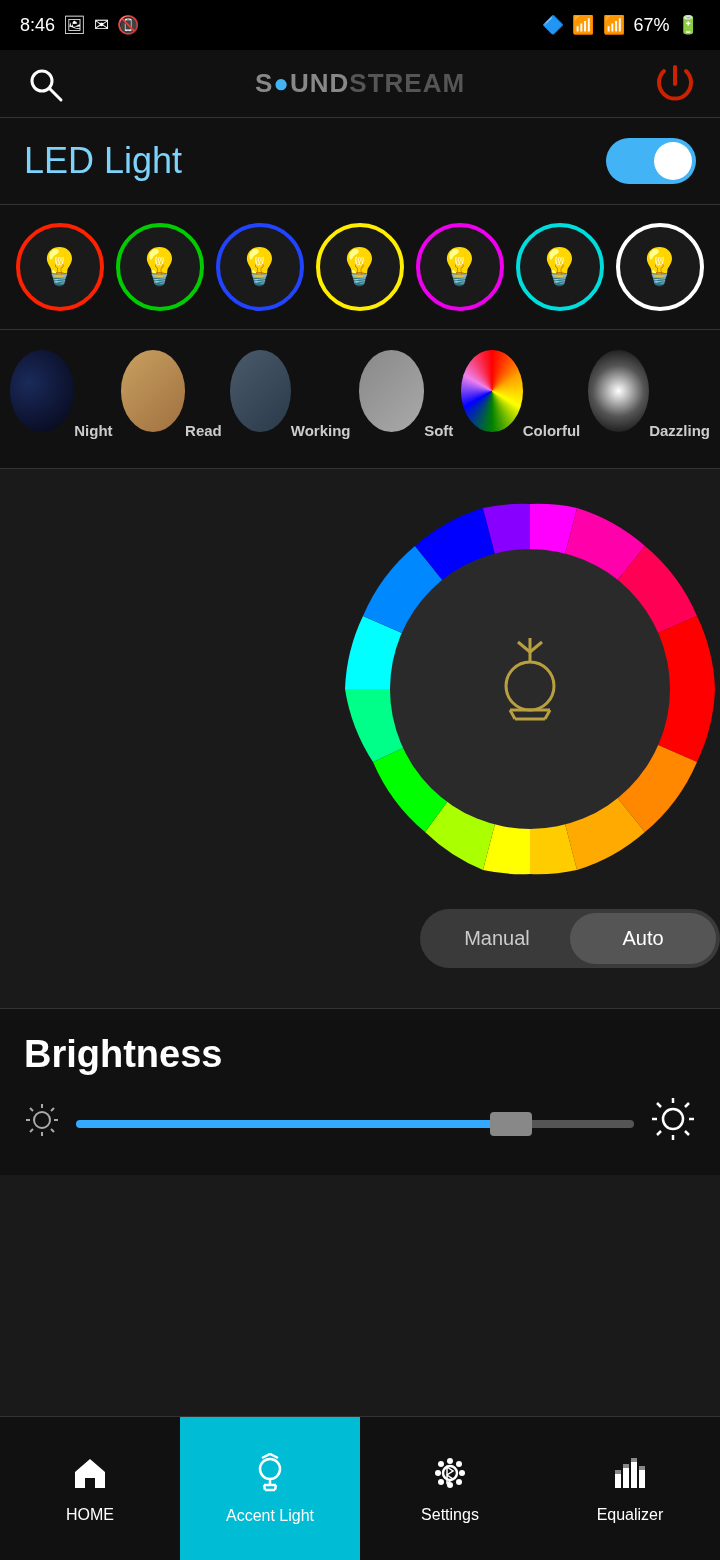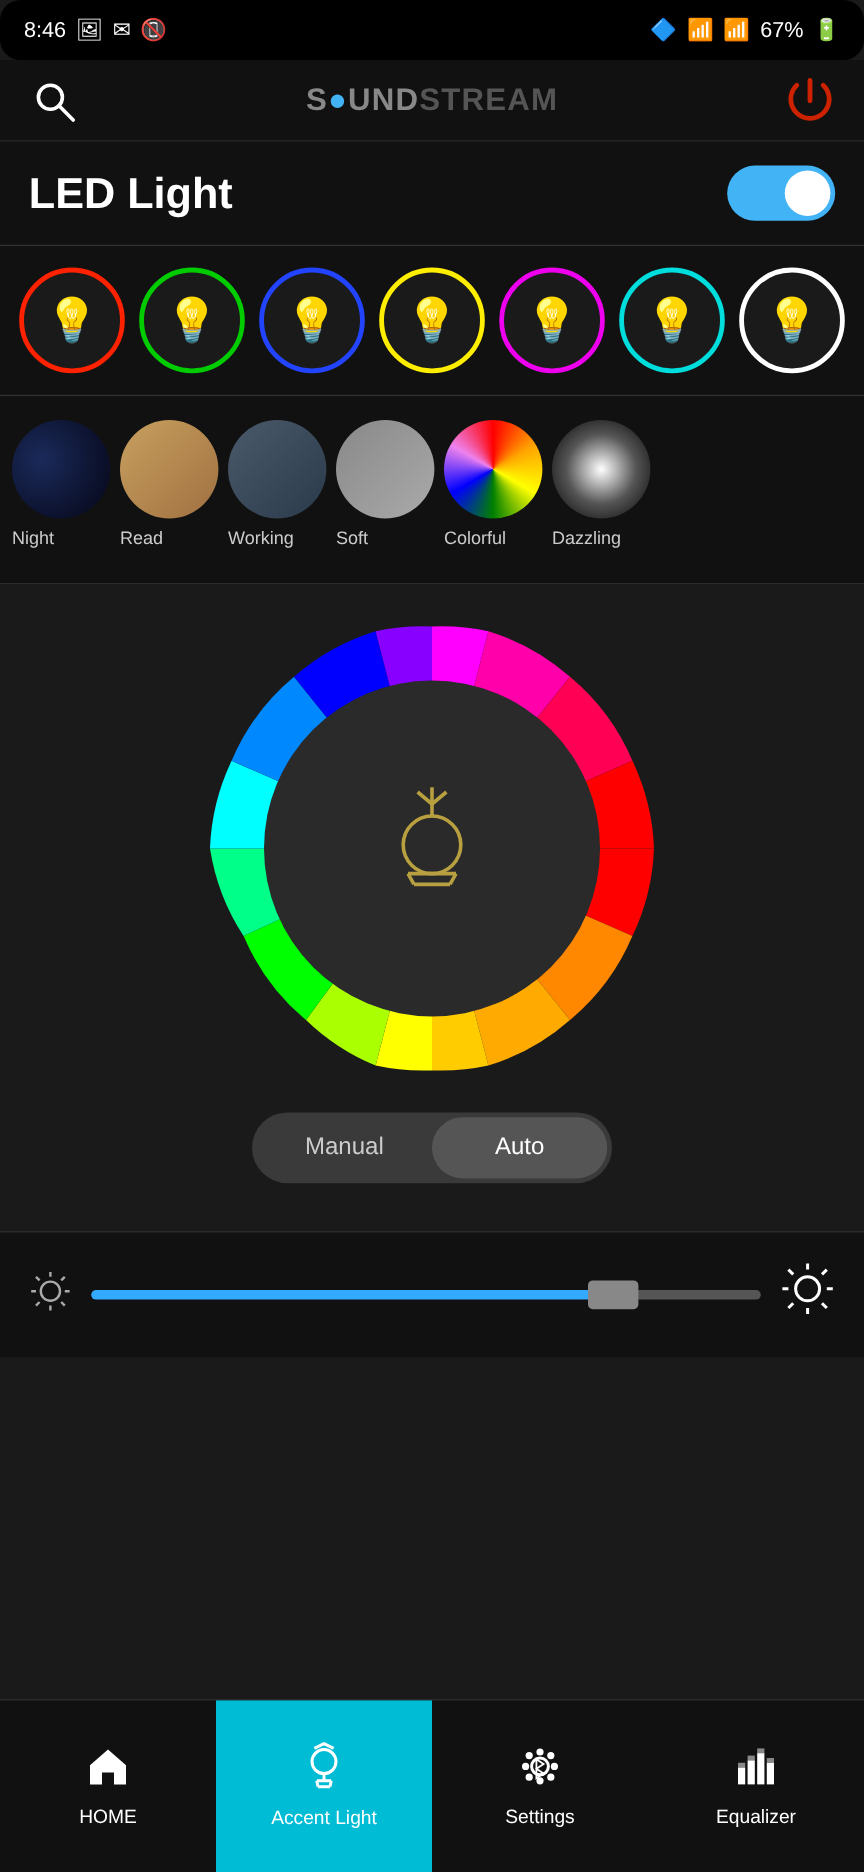--- a/index.html
+++ b/index.html
@@ -23,7 +23,6 @@
       padding: 0 20px;
       font-size: 18px;
       color: #fff;
-      border-radius: 17px;
     }
     .status-left { display: flex; align-items: center; gap: 8px; }
     .status-right { display: flex; align-items: center; gap: 8px; }

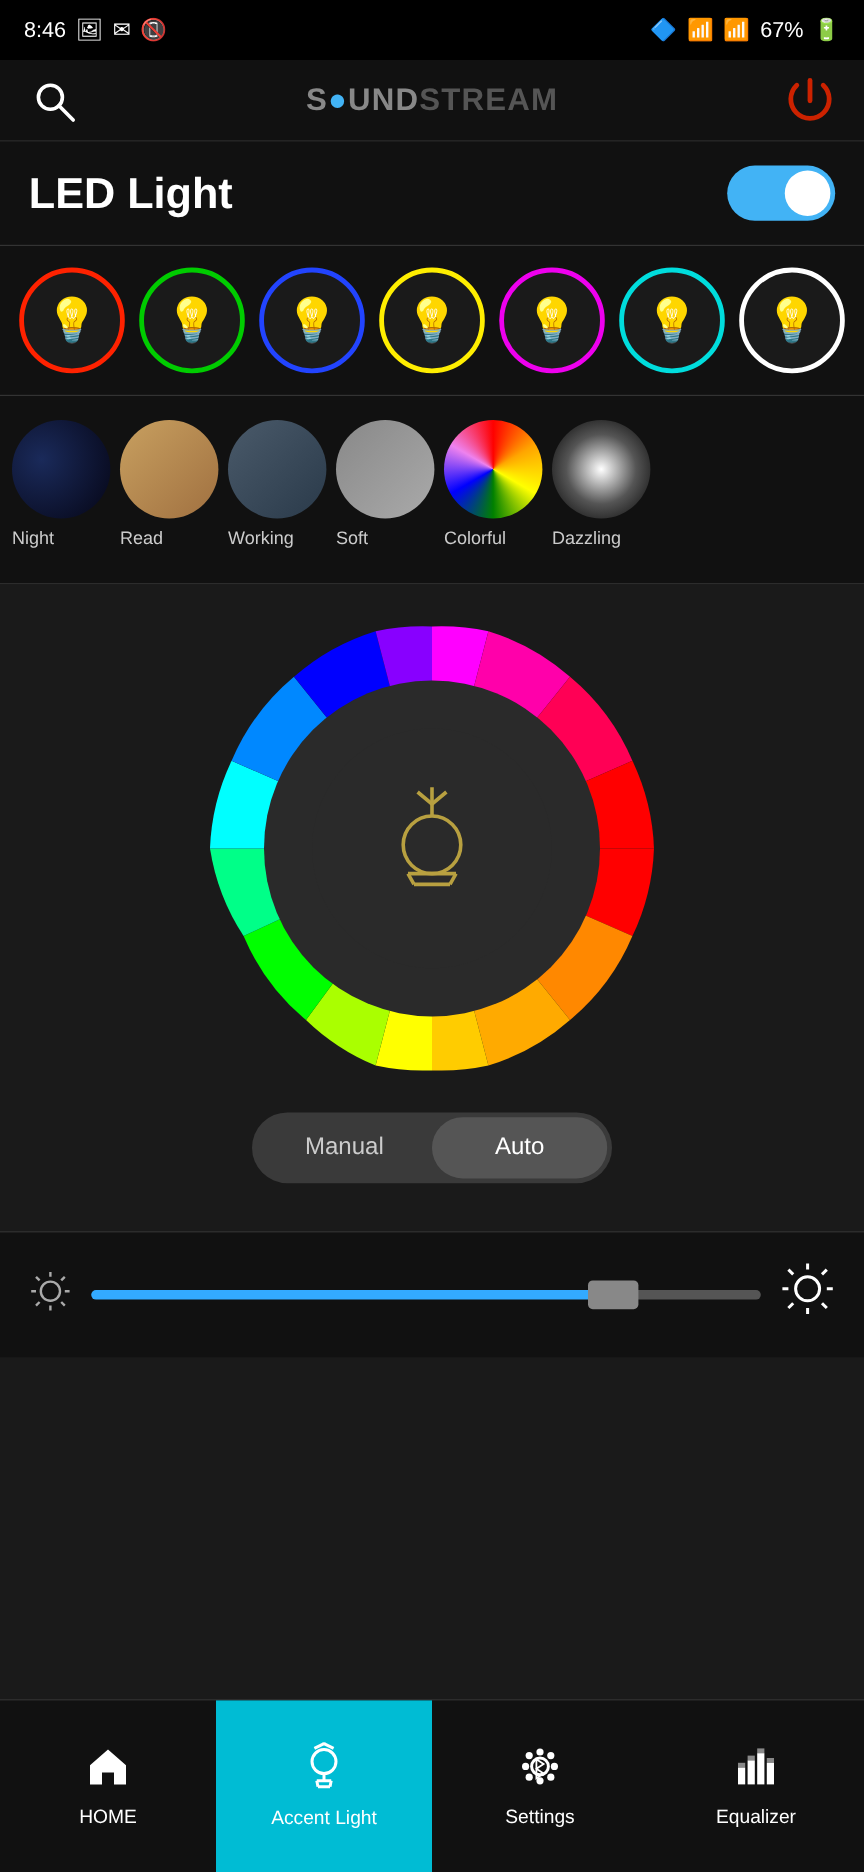--- a/index.html
+++ b/index.html
@@ -66,8 +66,8 @@
     }
     .led-title {
       font-size: 36px;
-      font-weight: bold;
-      color: #ffffff;
+      font-weight: normal;
+      color: #7dd3fc;
     }
     
     .toggle-switch {

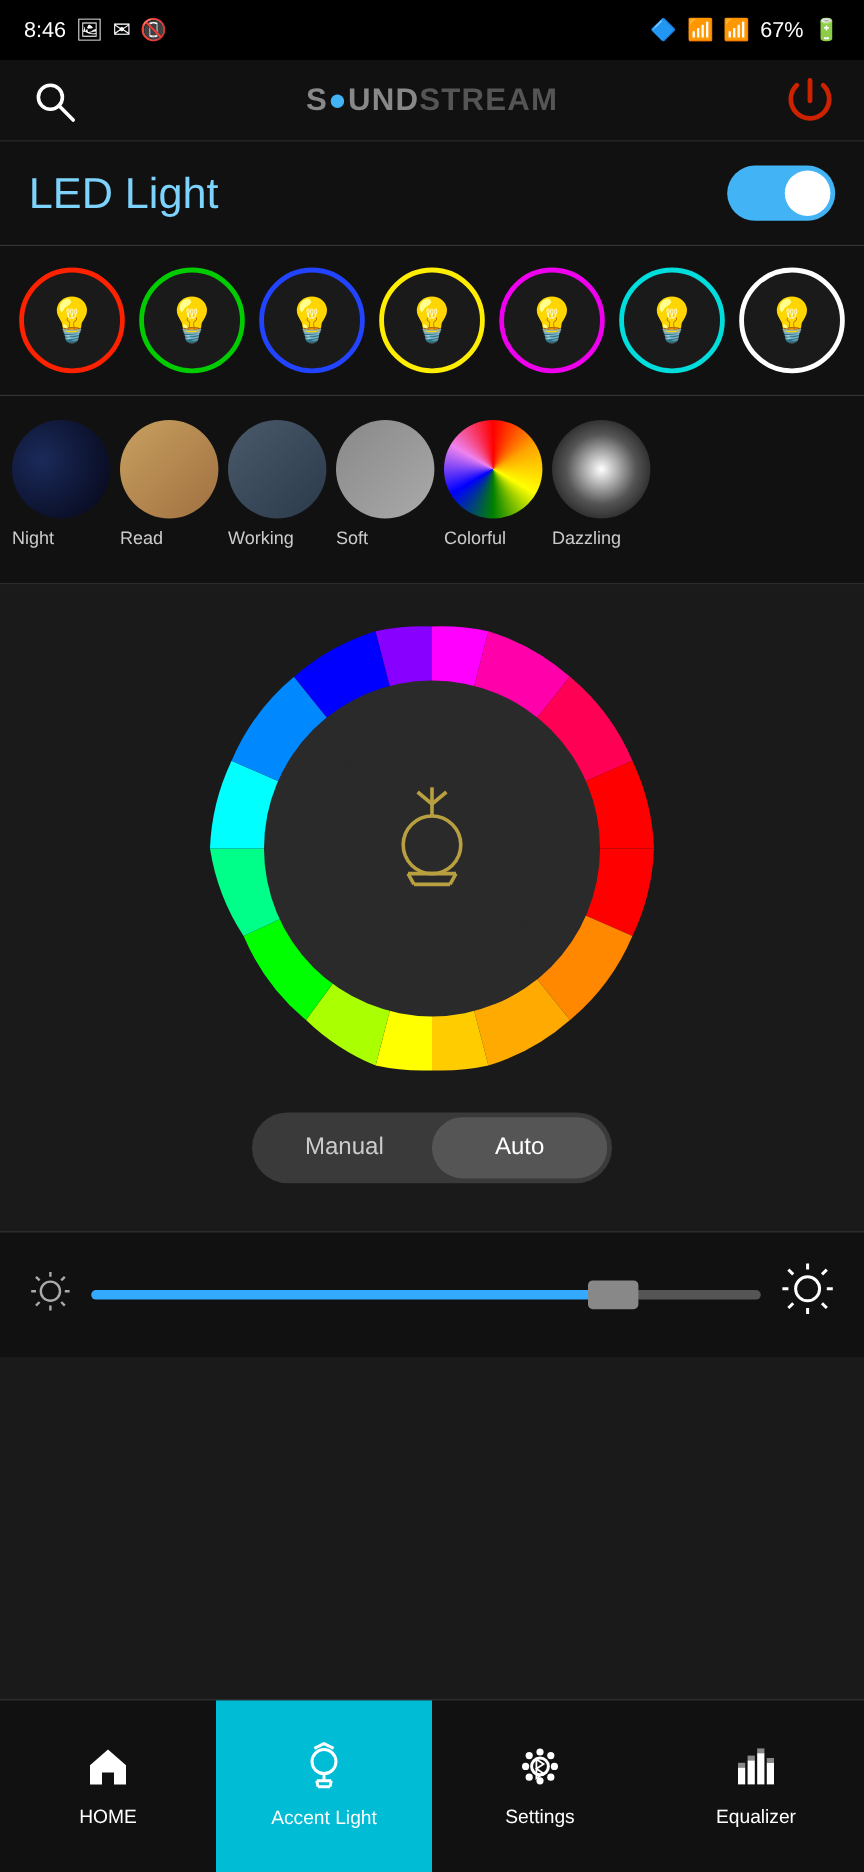--- a/index.html
+++ b/index.html
@@ -125,10 +125,10 @@
     }
     .scene-item {
       display: flex;
-      flex-direction: column;
-      align-items: flex-start;
+      align-items: flex-end;
       cursor: pointer;
       min-width: 80px;
+      font-weight: bold;
     }
     .scene-thumb {
       width: 82px; height: 82px;

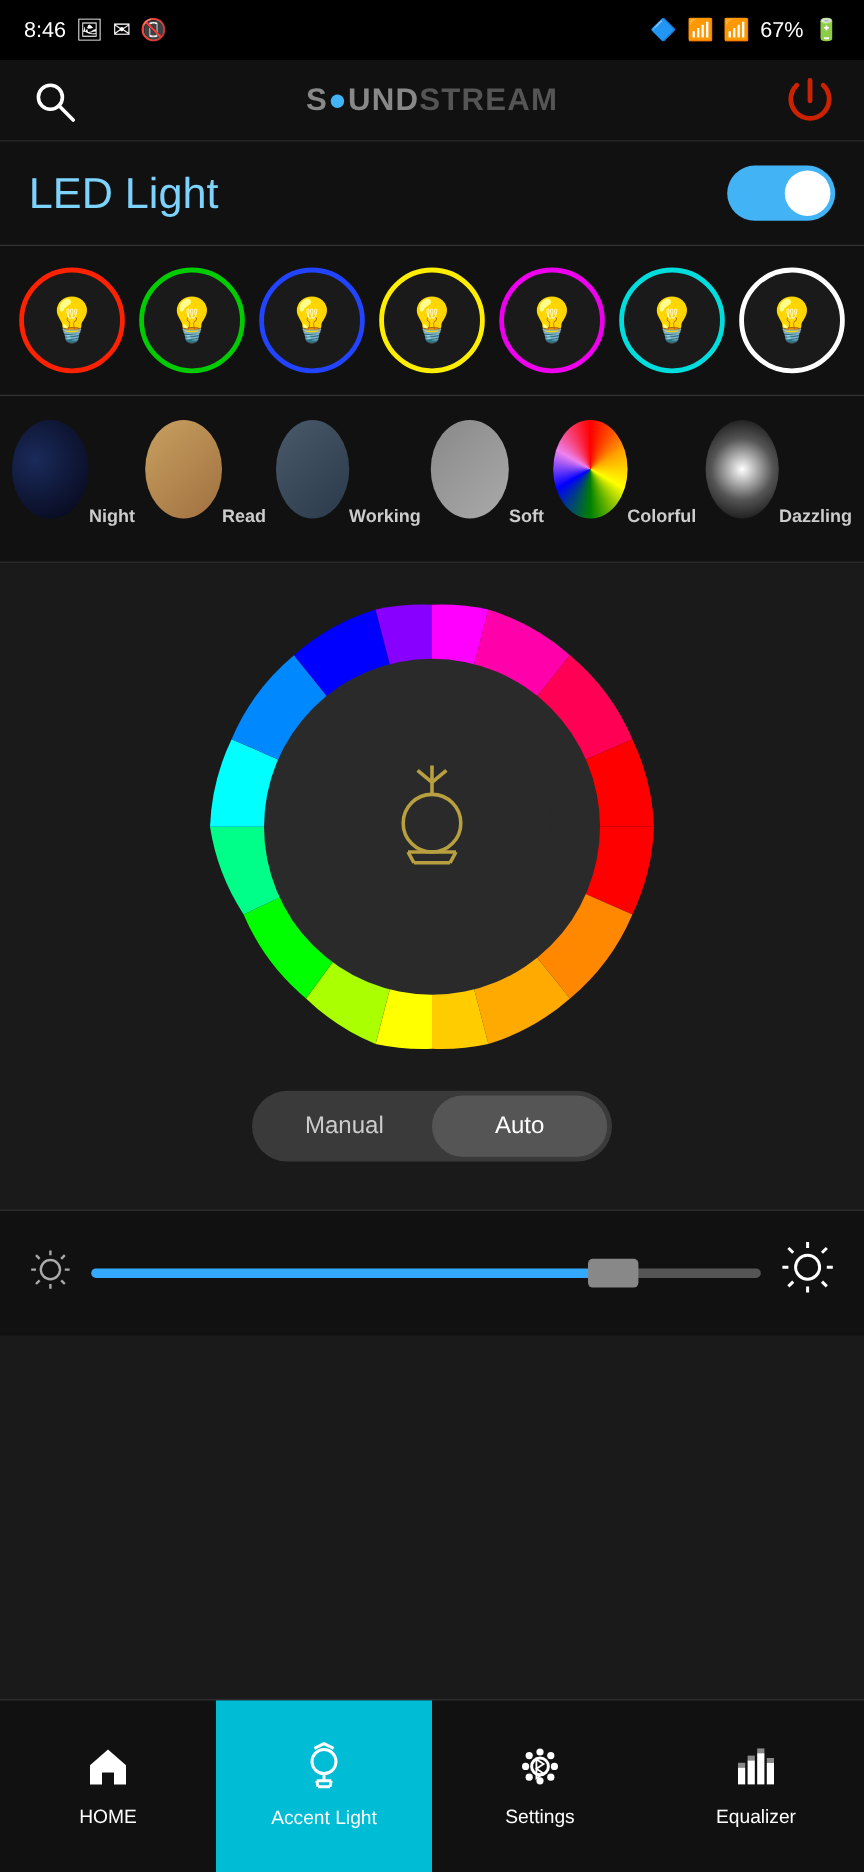--- a/index.html
+++ b/index.html
@@ -150,7 +150,7 @@
       background: #1a1a1a;
       display: flex;
       flex-direction: column;
-      align-items: center;
+      align-items: flex-end;
       padding: 30px 0 20px;
     }
     .color-wheel-container {

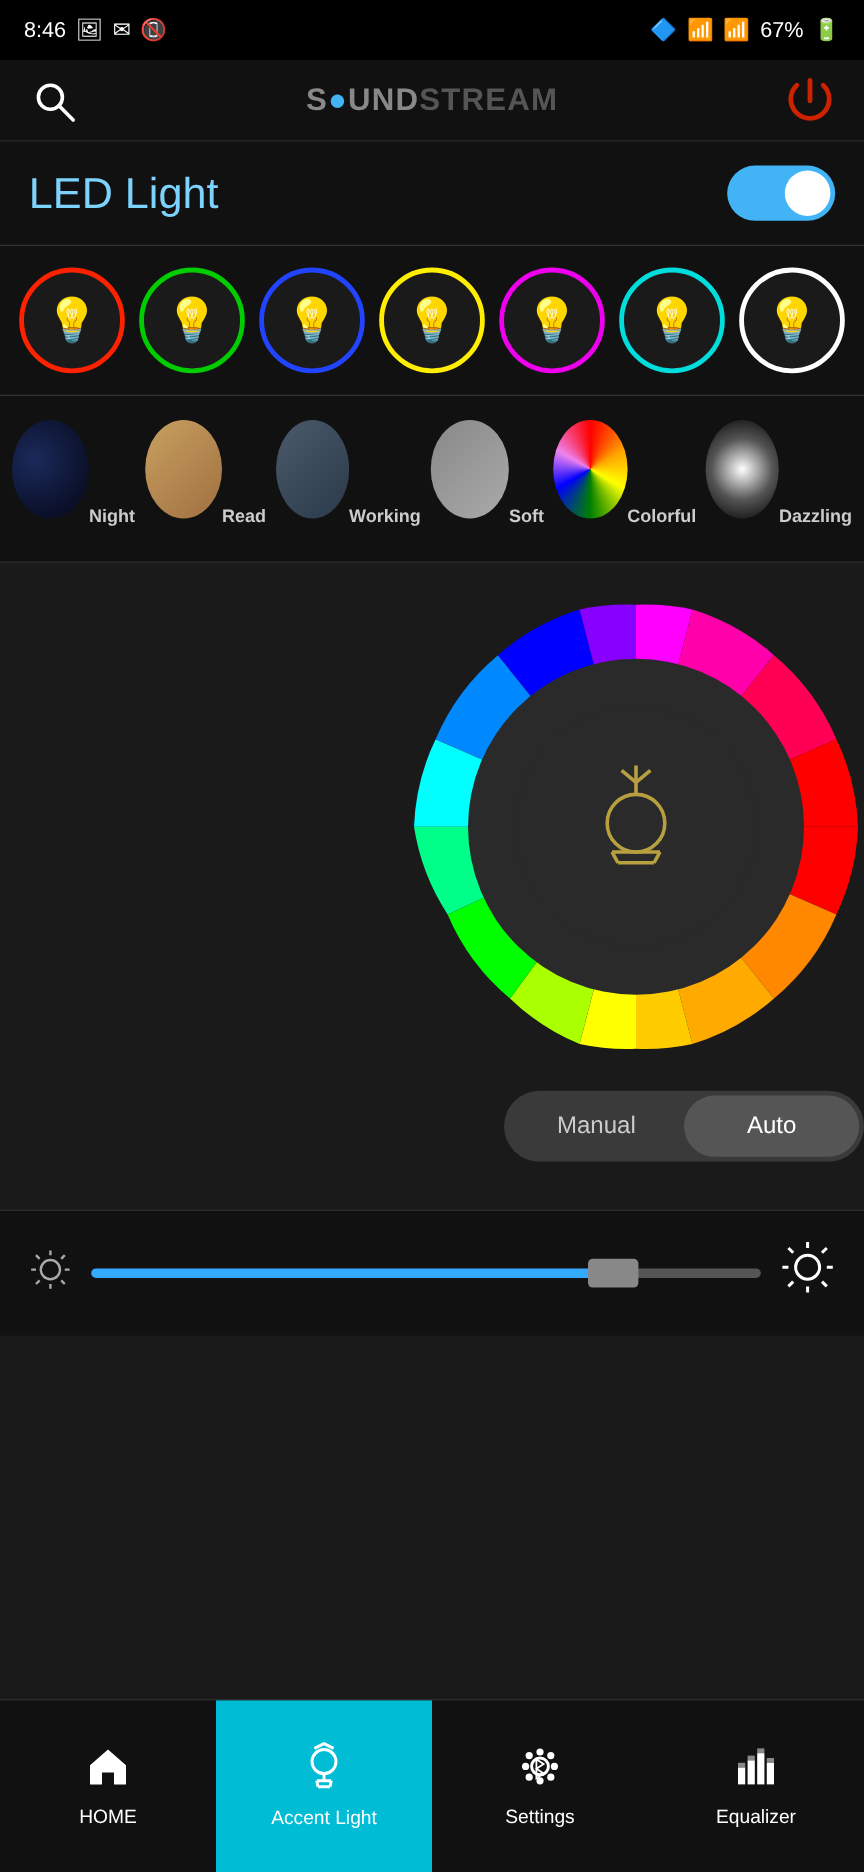--- a/index.html
+++ b/index.html
@@ -437,6 +437,7 @@
 </div>
 
 <div class="brightness-section">
+  <div class="brightness-title">Brightness</div>
   <div class="brightness-row">
     <span class="sun-icon-sm">
       <svg width="36" height="36" viewBox="0 0 36 36" fill="none">

